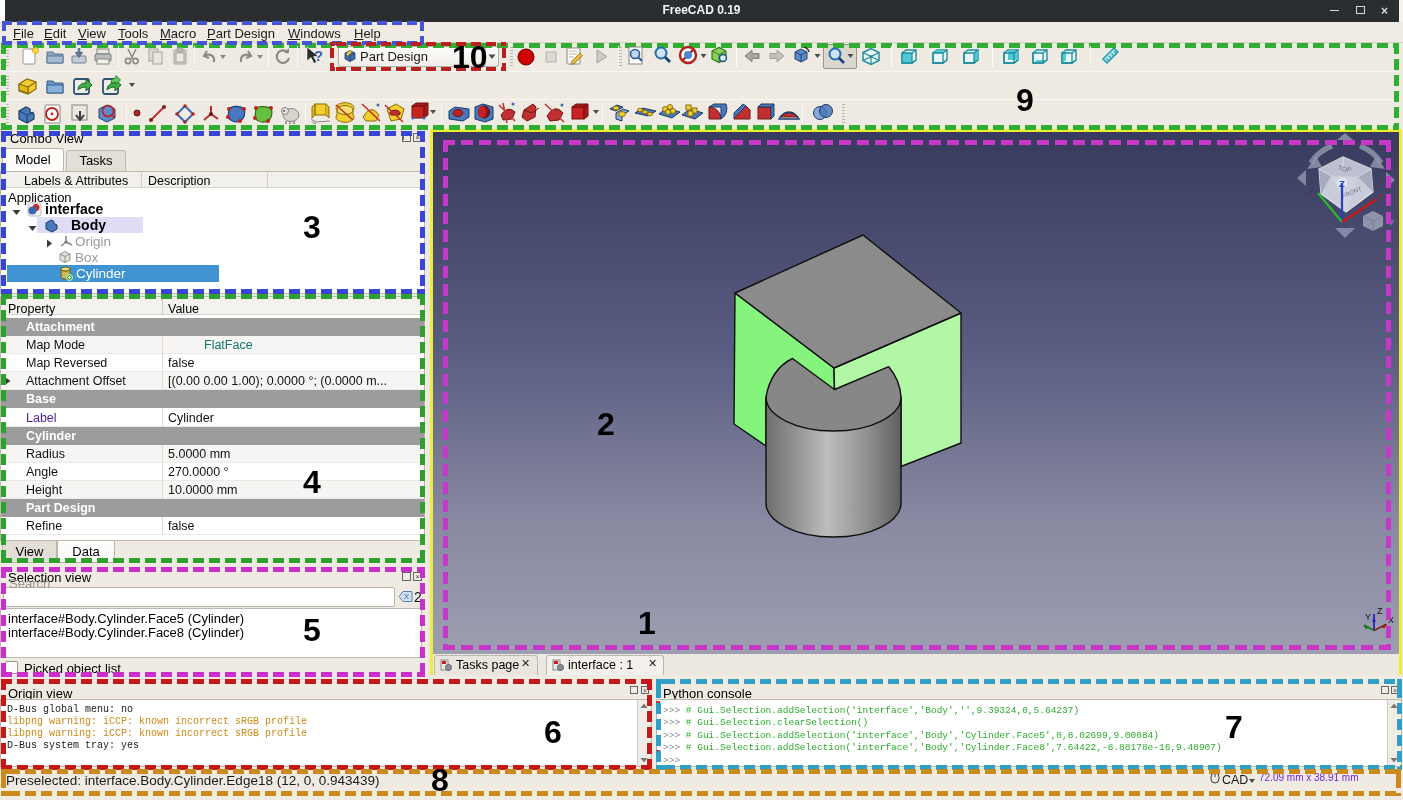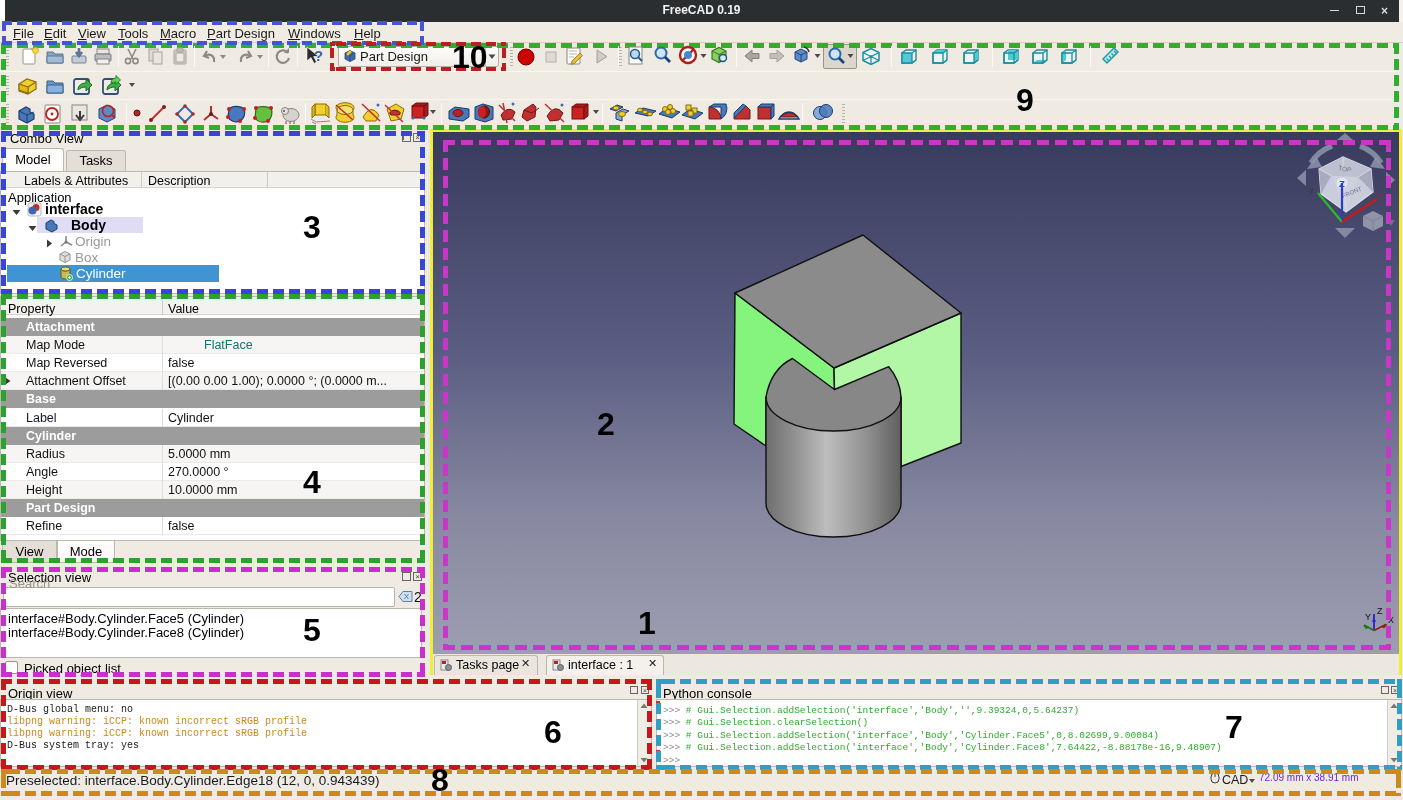--- a/index.html
+++ b/index.html
@@ -132,7 +132,7 @@
 <div class="abs" style="left:26px;top:392px;font-size:12.5px;font-weight:bold;color:#fff;">Base</div>
 <div class="abs" style="left:1px;top:409px;width:423px;height:18px;background:#ffffff;border-bottom:1px solid #eceae6;"></div>
 <div class="abs" style="left:162px;top:409px;width:1px;height:18px;background:#e0dcd4;"></div>
-<div class="abs" style="left:26px;top:411px;font-size:12.5px;color:#0f172a;">Label</div>
+<div class="abs" style="left:26px;top:411px;font-size:12.5px;color:#4c1d95;">Label</div>
 <div class="abs" style="left:168px;top:411px;font-size:12.5px;color:#111;white-space:nowrap;">Cylinder</div>
 <div class="abs" style="left:1px;top:427px;width:423px;height:18px;background:#9c9c9c;"></div>
 <div class="abs" style="left:26px;top:429px;font-size:12.5px;font-weight:bold;color:#fff;">Cylinder</div>

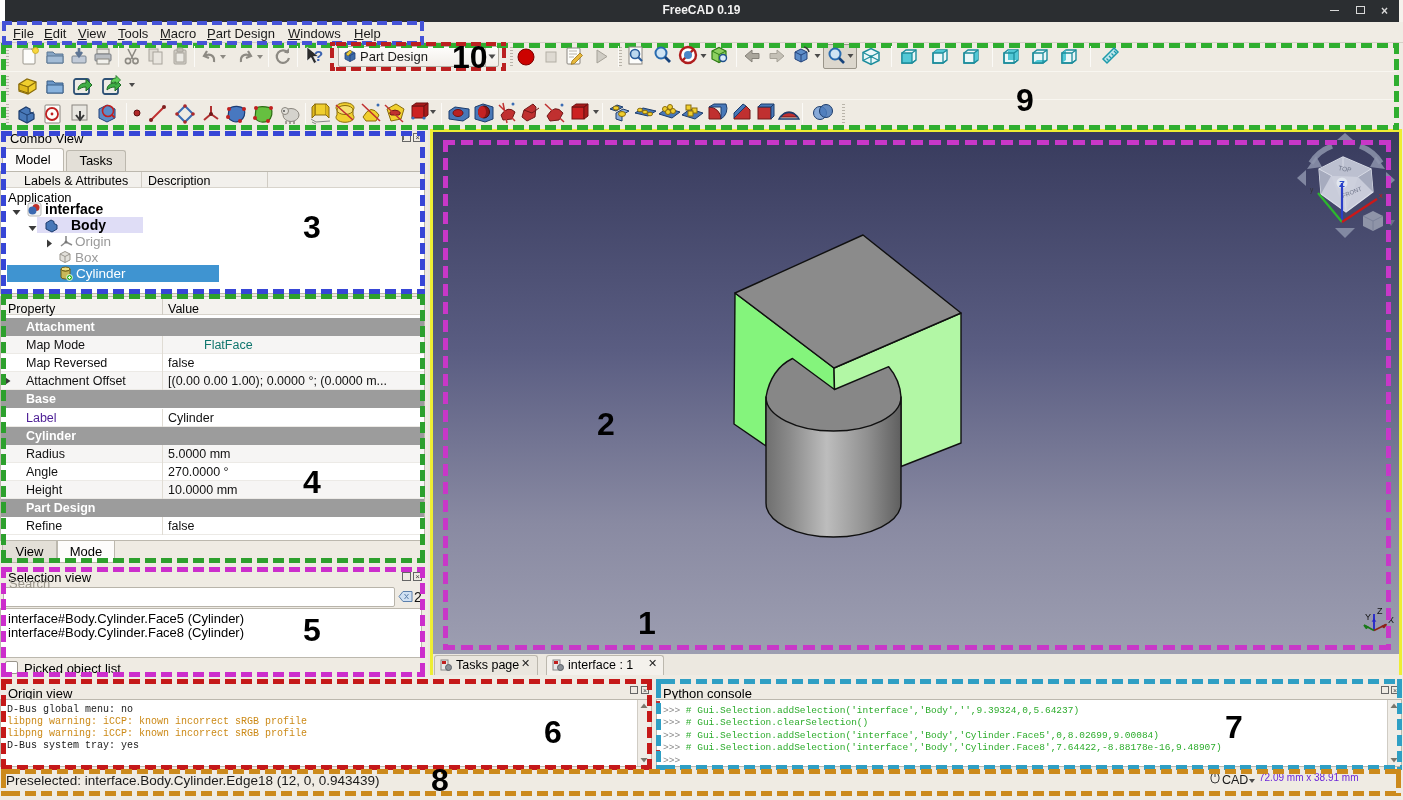--- a/index.html
+++ b/index.html
@@ -155,7 +155,7 @@
 <div class="abs" style="left:26px;top:519px;font-size:12.5px;color:#111;">Refine</div>
 <div class="abs" style="left:168px;top:519px;font-size:12.5px;color:#111;white-space:nowrap;">false</div>
 <div class="abs" style="left:2px;top:541px;width:55px;height:22px;background:#e3dfd7;border:1px solid #bcb8ae;border-top:none;border-radius:0 0 3px 3px;font-size:13px;text-align:center;line-height:21px;">View</div>
-<div class="abs" style="left:57px;top:541px;width:58px;height:22px;background:#fdfcfb;border:1px solid #bcb8ae;border-top:none;border-radius:0 0 3px 3px;font-size:13px;text-align:center;line-height:21px;">Mode</div>
+<div class="abs" style="left:57px;top:541px;width:58px;height:22px;background:#fdfcfb;border:1px solid #bcb8ae;border-top:none;border-radius:0 0 3px 3px;font-size:13px;text-align:center;line-height:21px;">Data</div>
 
 <div class="panel-title" style="left:8px;top:570px;">Selection view</div>
 <div class="abs" style="left:402px;top:572px;width:9px;height:9px;border:1px solid #666;"></div>

